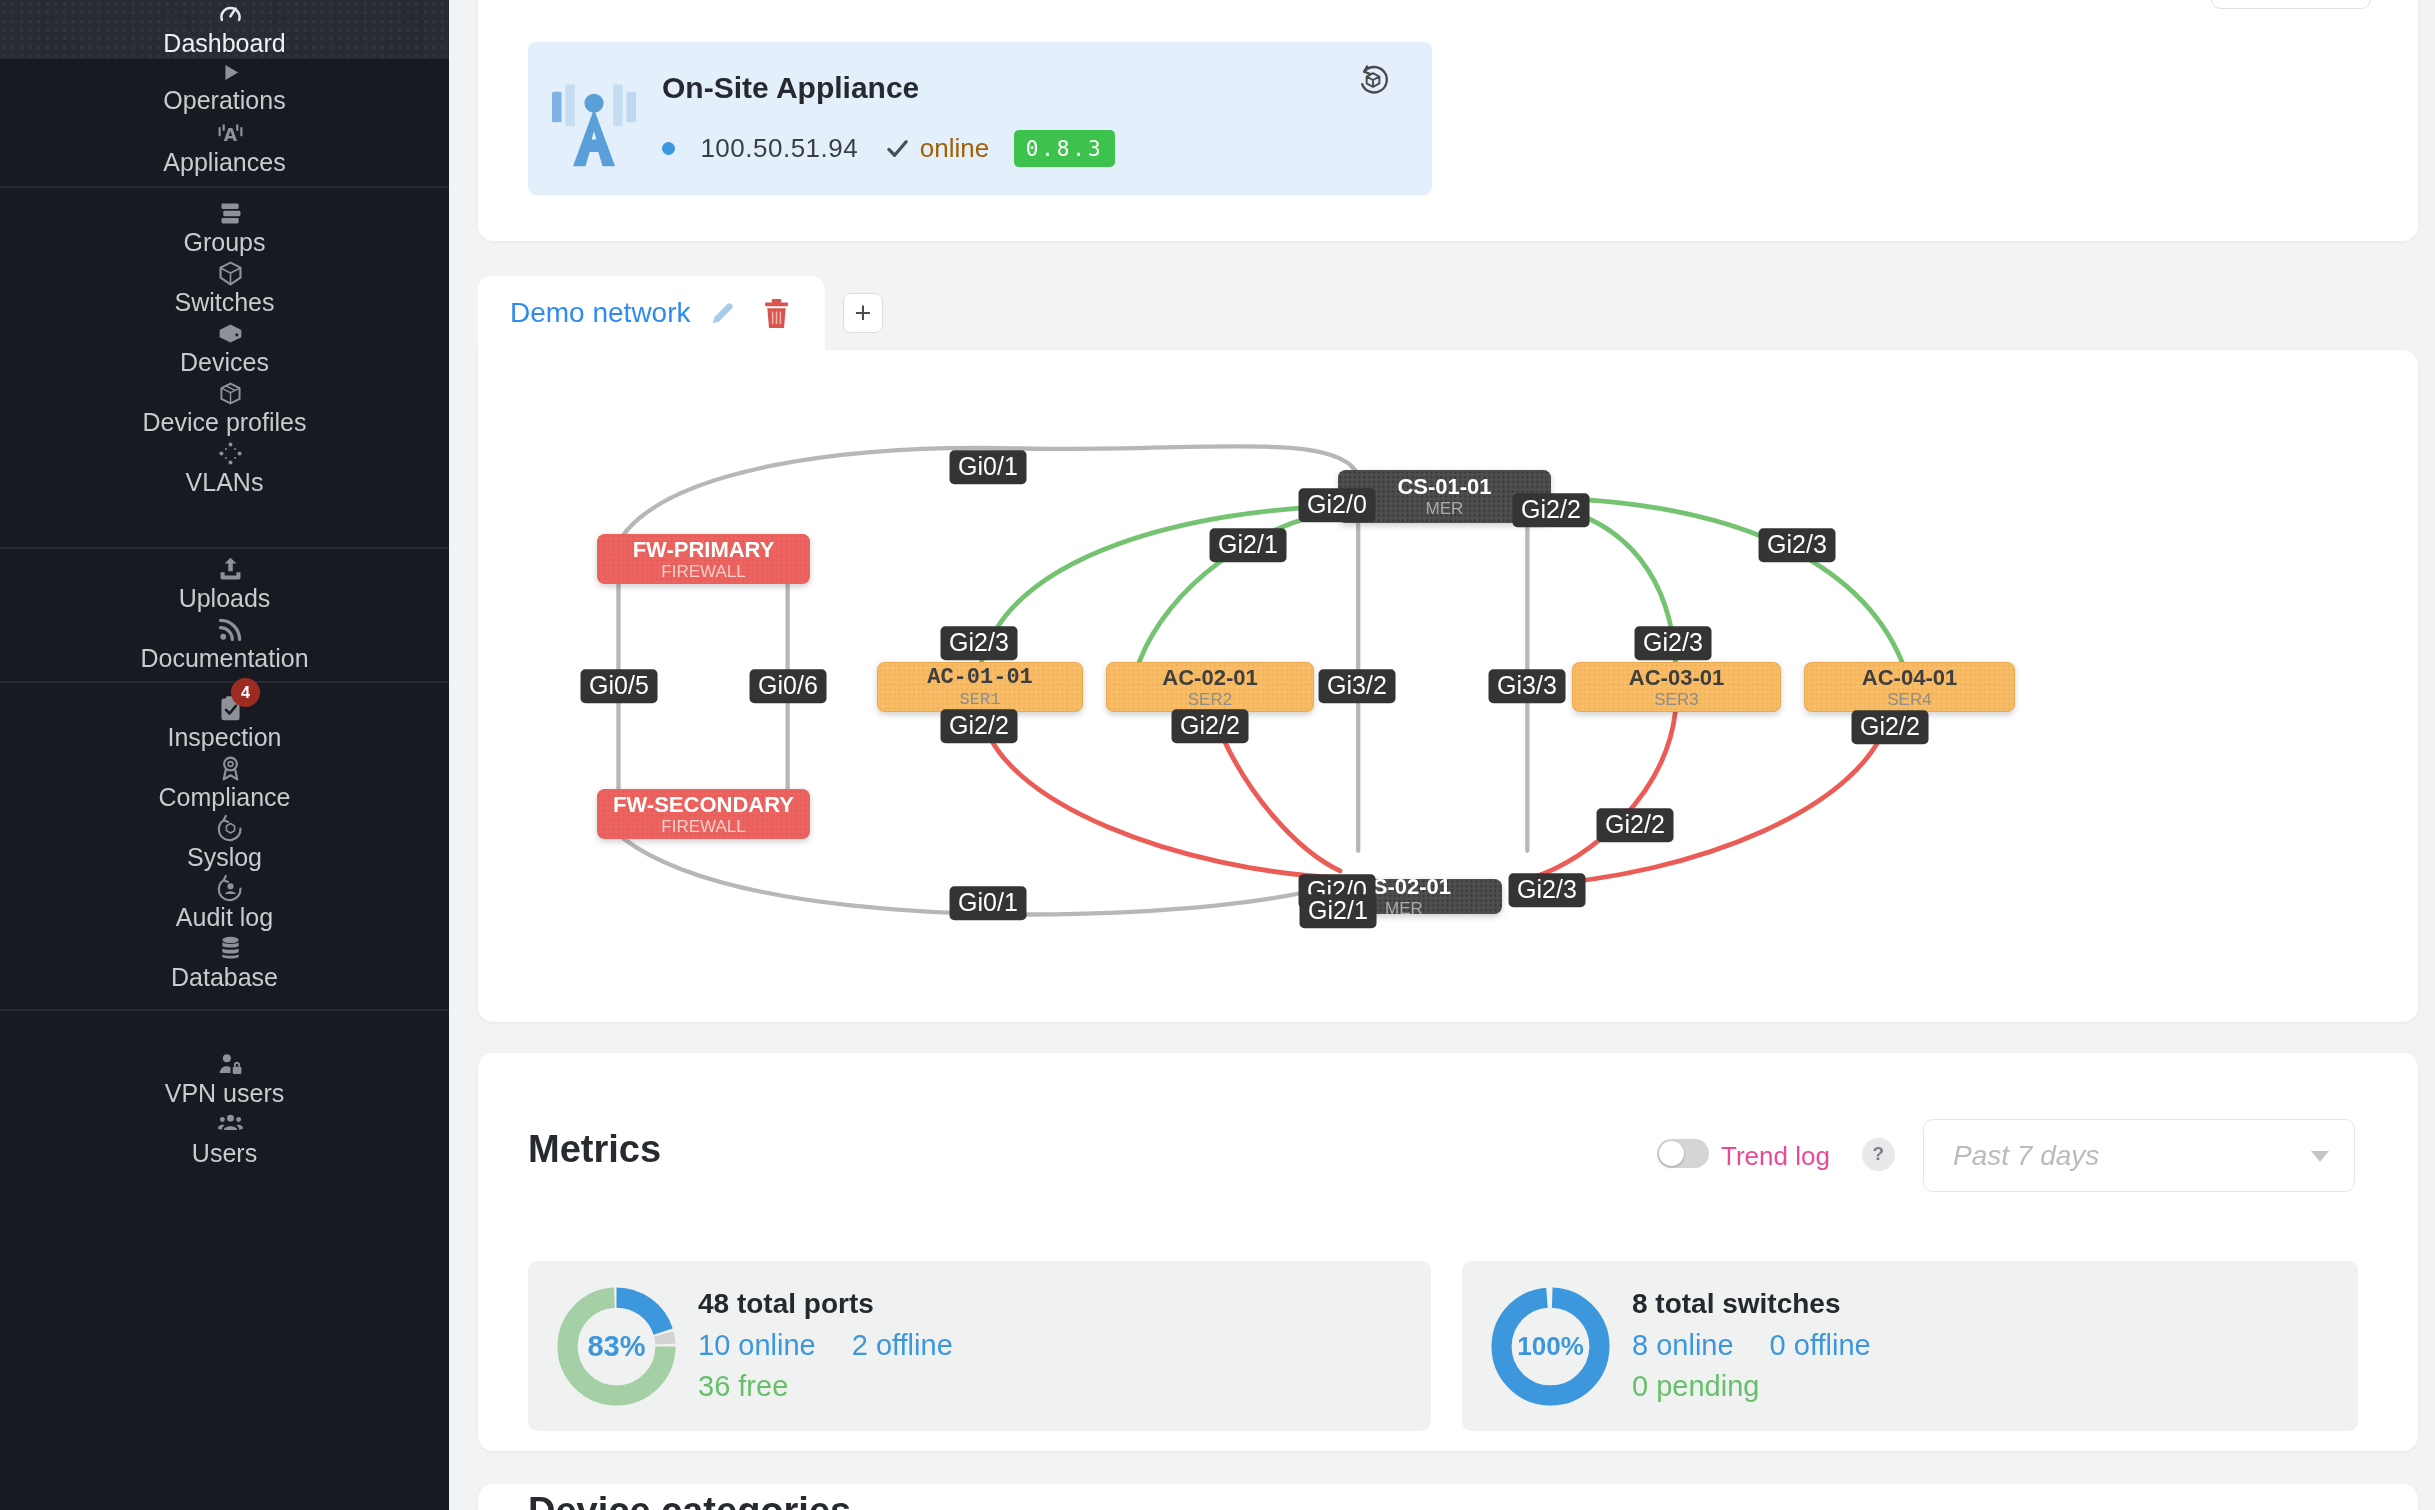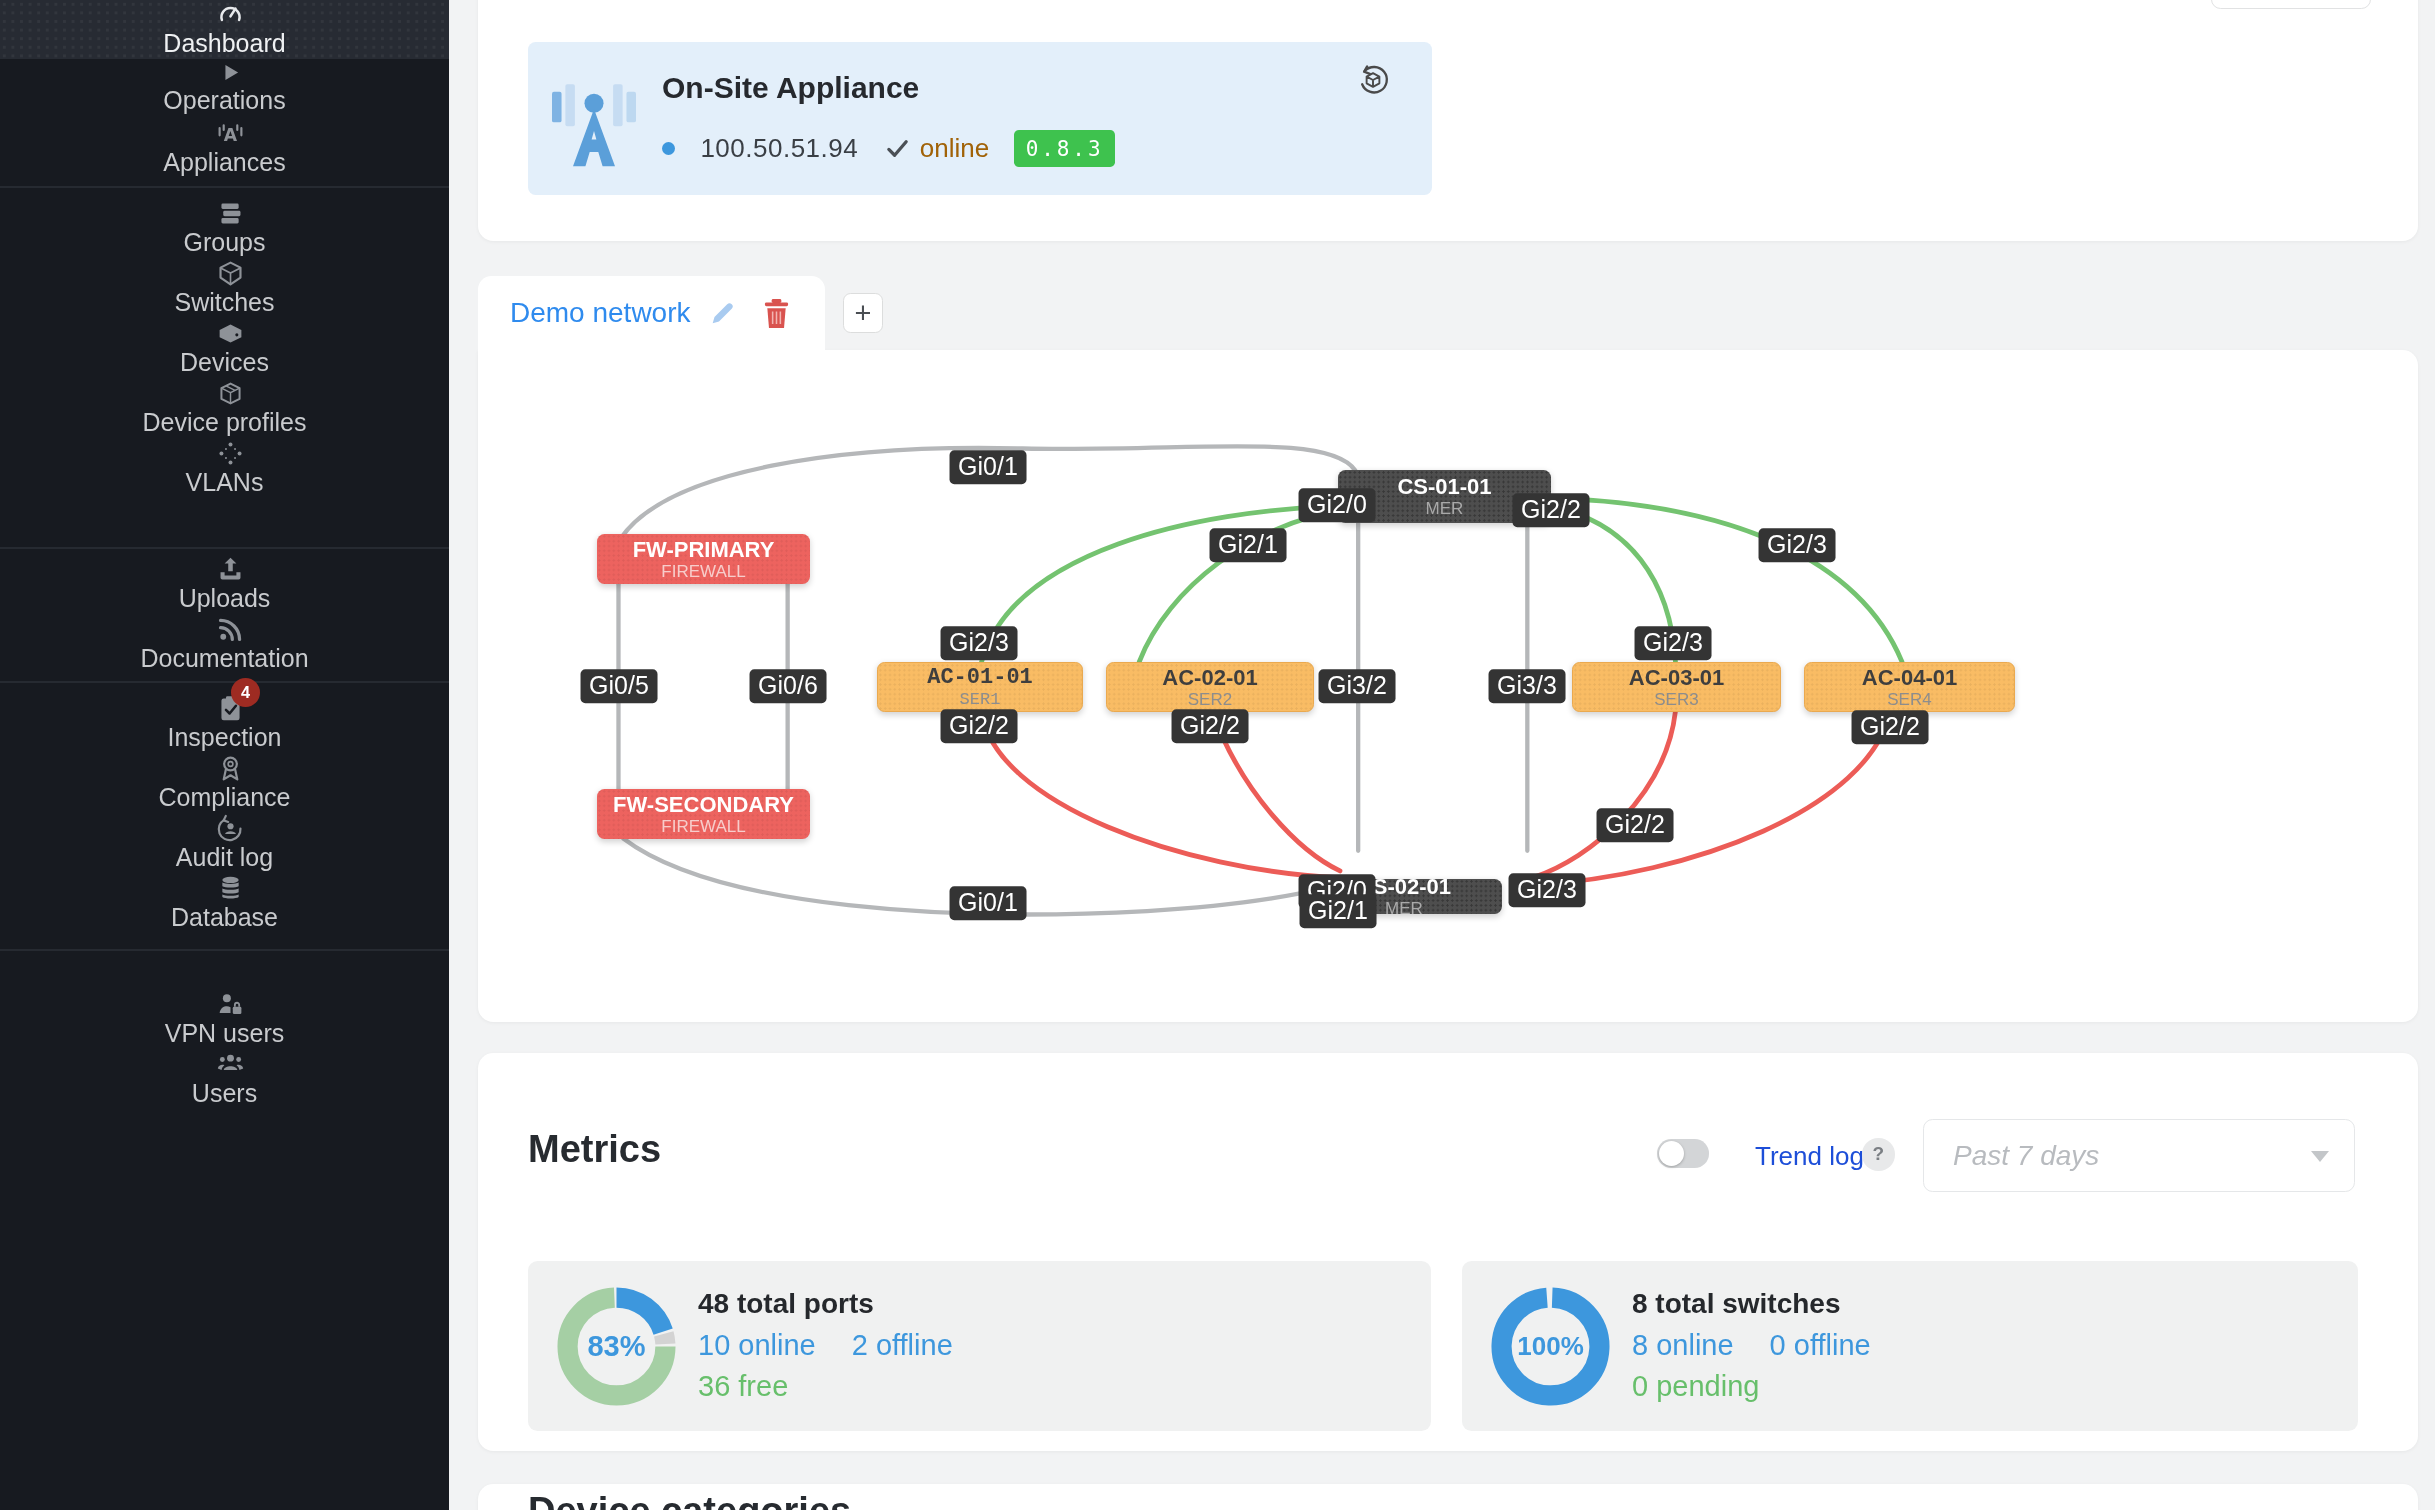--- a/index.html
+++ b/index.html
@@ -285,6 +285,16 @@
         </svg>
       </span>
       <span>Compliance</span>
+    </div>
+    <div class="side-item">
+      <span class="icn">
+        <svg viewBox="0 0 32 32" width="29" height="29">
+          <path d="M9 6.5 A12 12 0 1 0 27 16" fill="none" stroke="currentColor" stroke-width="2.4" stroke-linecap="round"></path>
+          <path d="M10.8 2.2 L8.4 7 l5 1.8" fill="none" stroke="currentColor" stroke-width="2.4" stroke-linecap="round" stroke-linejoin="round"></path>
+          <path d="M16 10.5 l4.5 2.6 v5.2 L16 20.9 l-4.5-2.6 v-5.2 z" fill="none" stroke="currentColor" stroke-width="1.8" stroke-linejoin="round"></path>
+        </svg>
+      </span>
+      <span>Syslog</span>
     </div>
     <div class="side-item">
       <span class="icn">

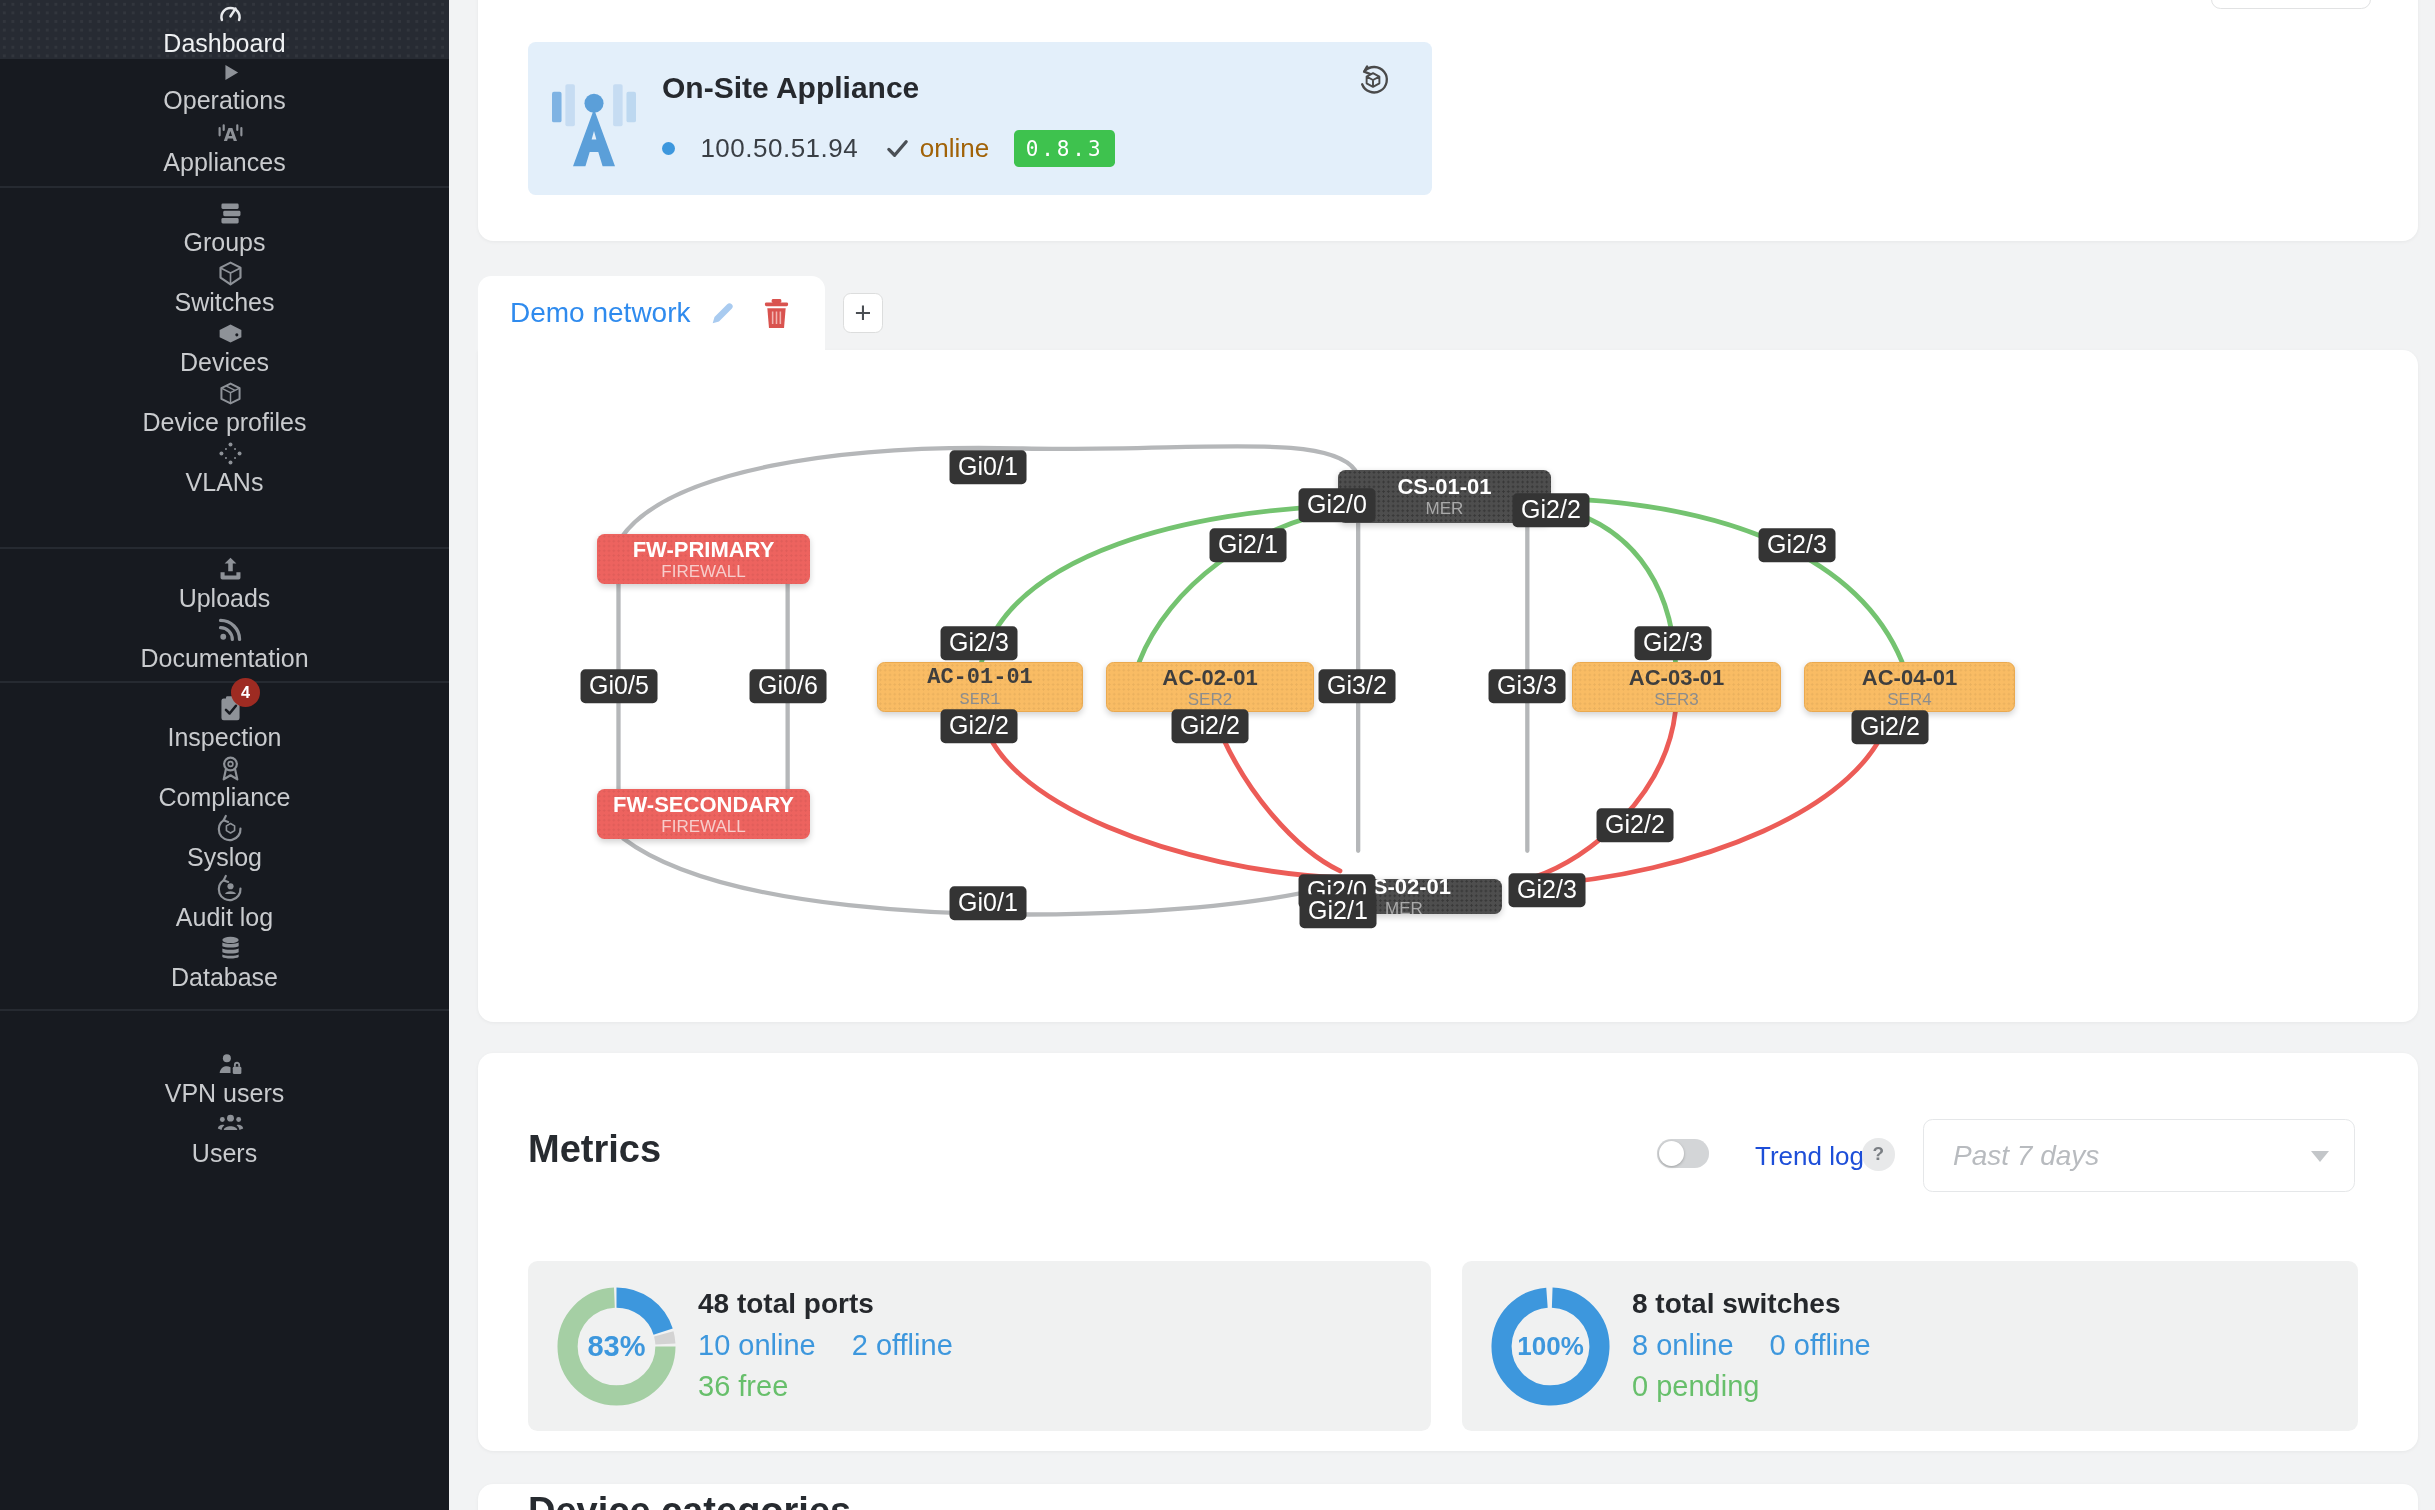--- a/index.html
+++ b/index.html
@@ -121,7 +121,7 @@
     position: absolute; left: 1.9px; top: 1.9px; width: 25px; height: 25px;
     background: #fff; border-radius: 50%; box-shadow: 0 1px 2.9px rgba(0,0,0,.25);
   }
-  .trend-label { position: absolute; left: 1277px; top: 88px; font-size: 26px; color: #1d4ed8; }
+  .trend-label { position: absolute; left: 1243px; top: 88px; font-size: 26px; color: #ec4899; }
   .help-bubble {
     position: absolute; left: 1384px; top: 85px; width: 32.5px; height: 32.5px;
     background: #e8e9ea; border-radius: 50%; color: #7b7f84; font-size: 19px; font-weight: bold;

